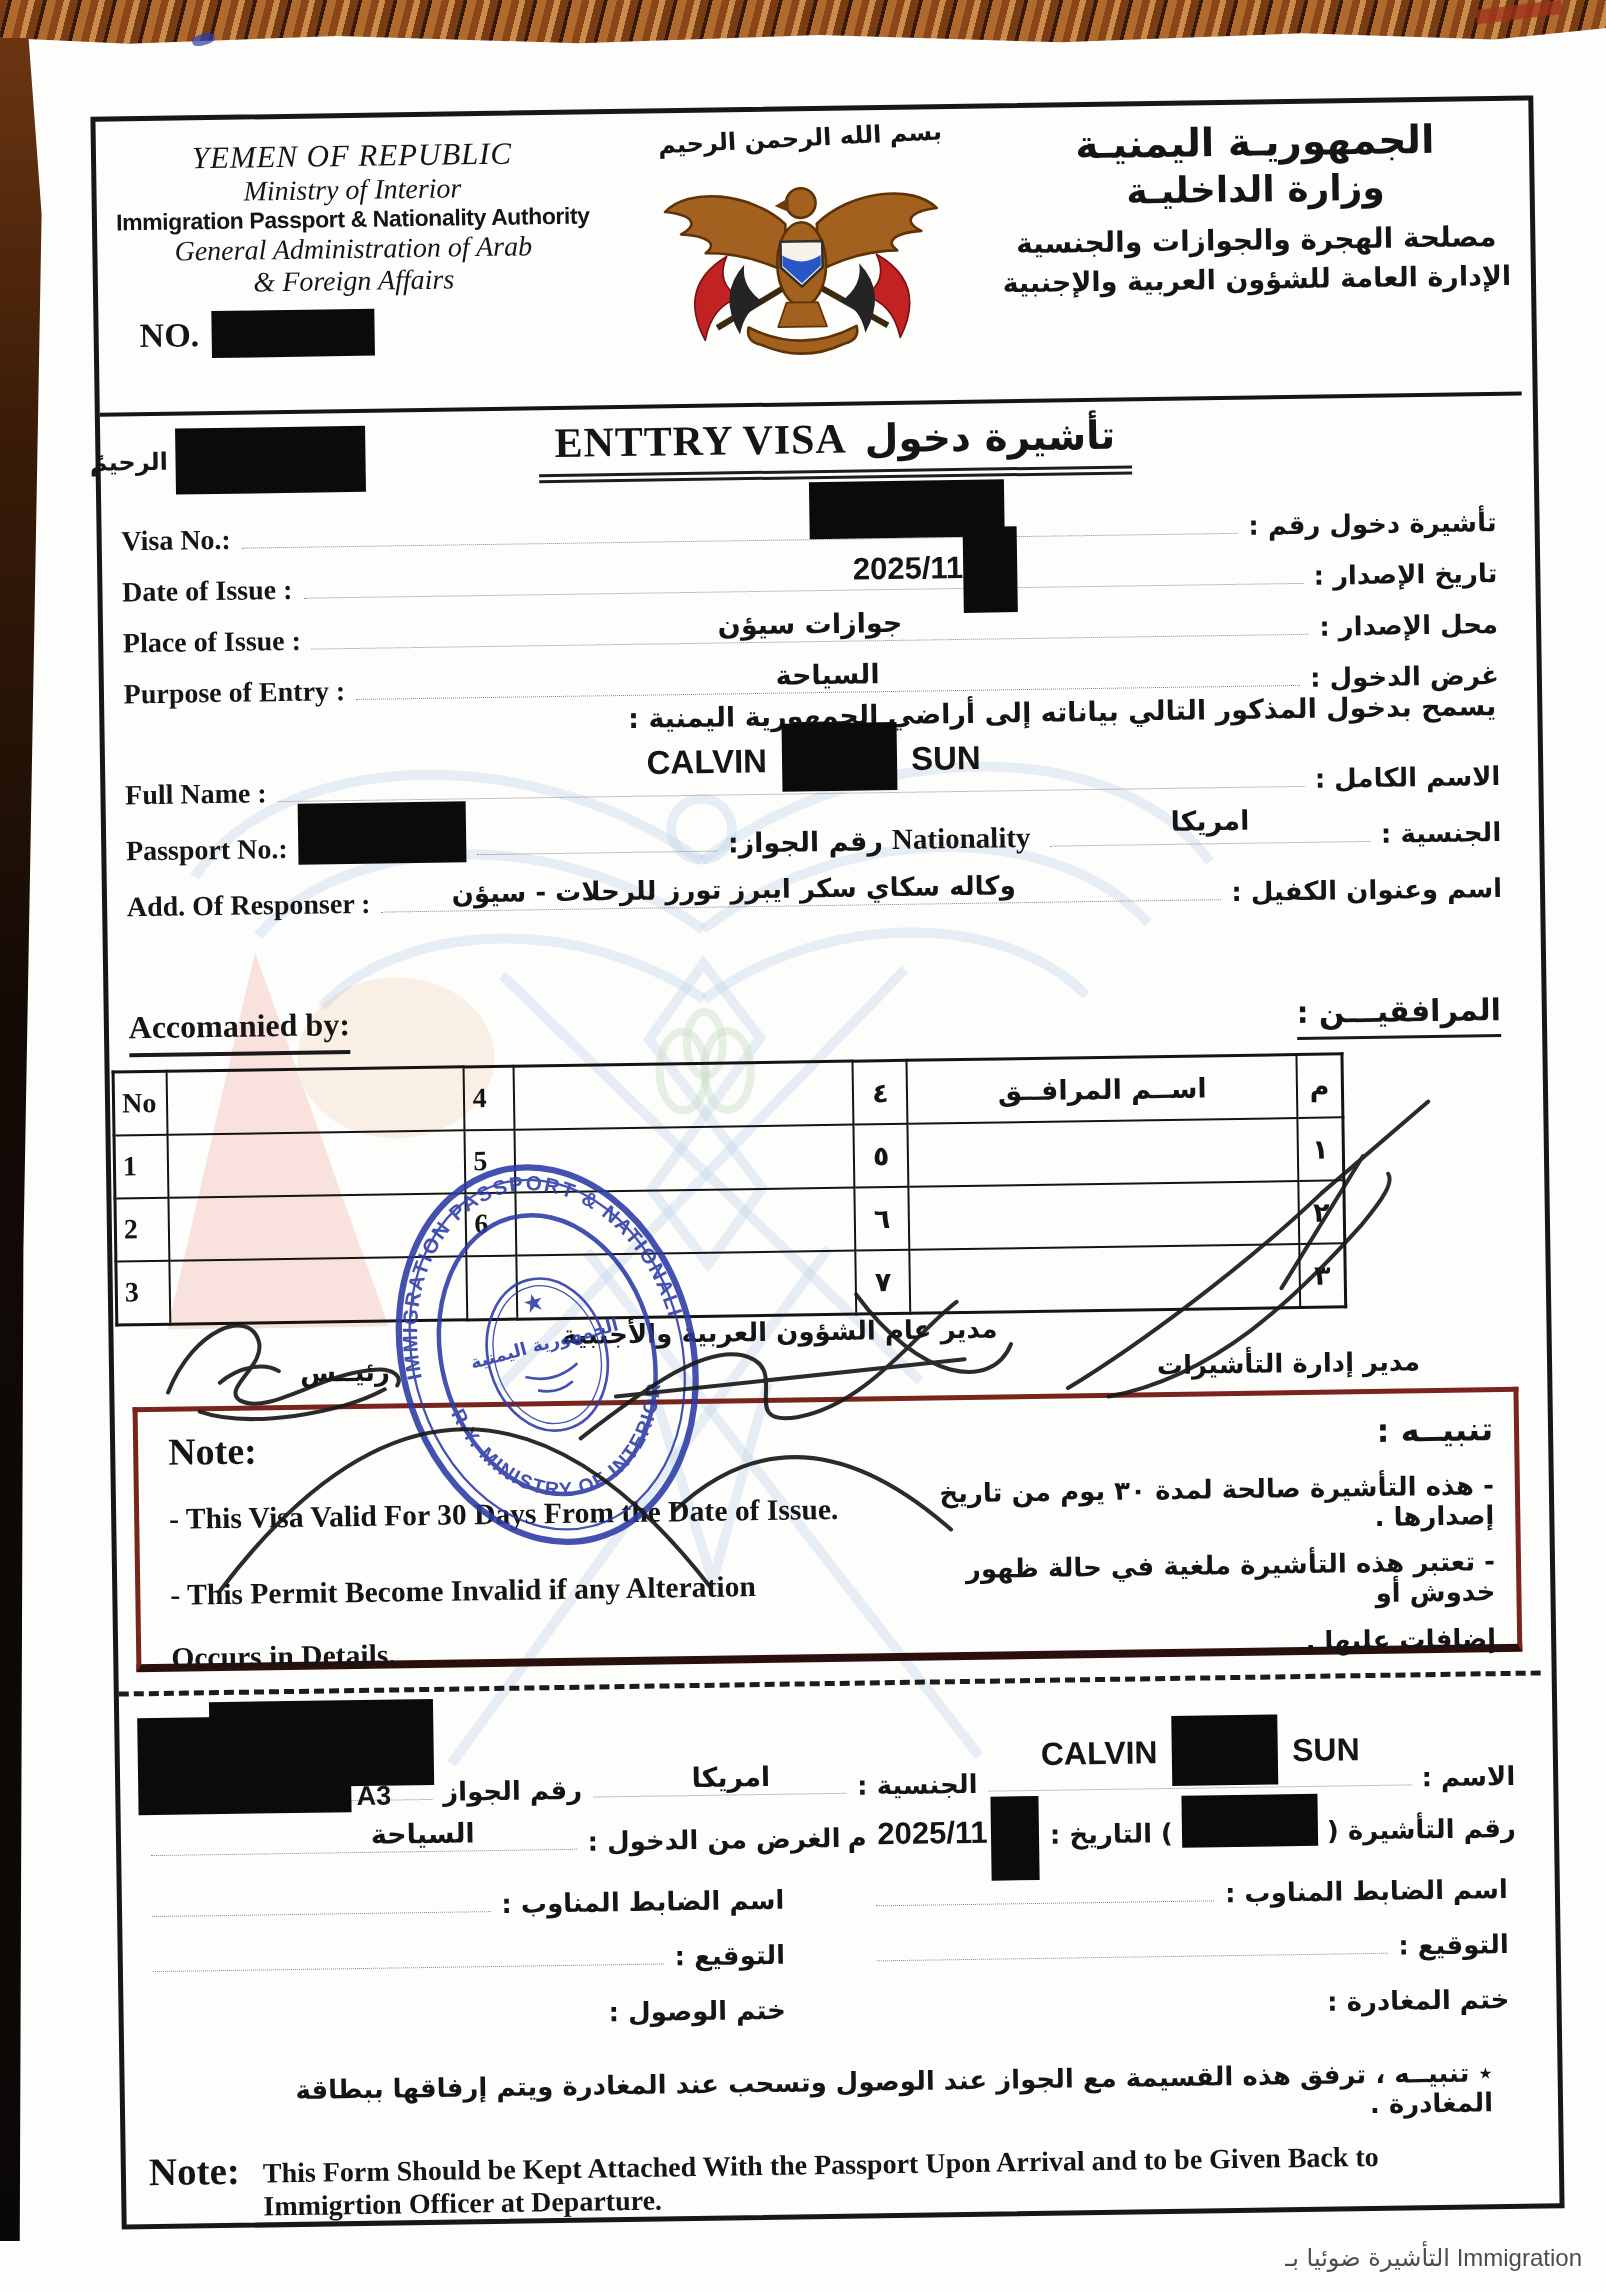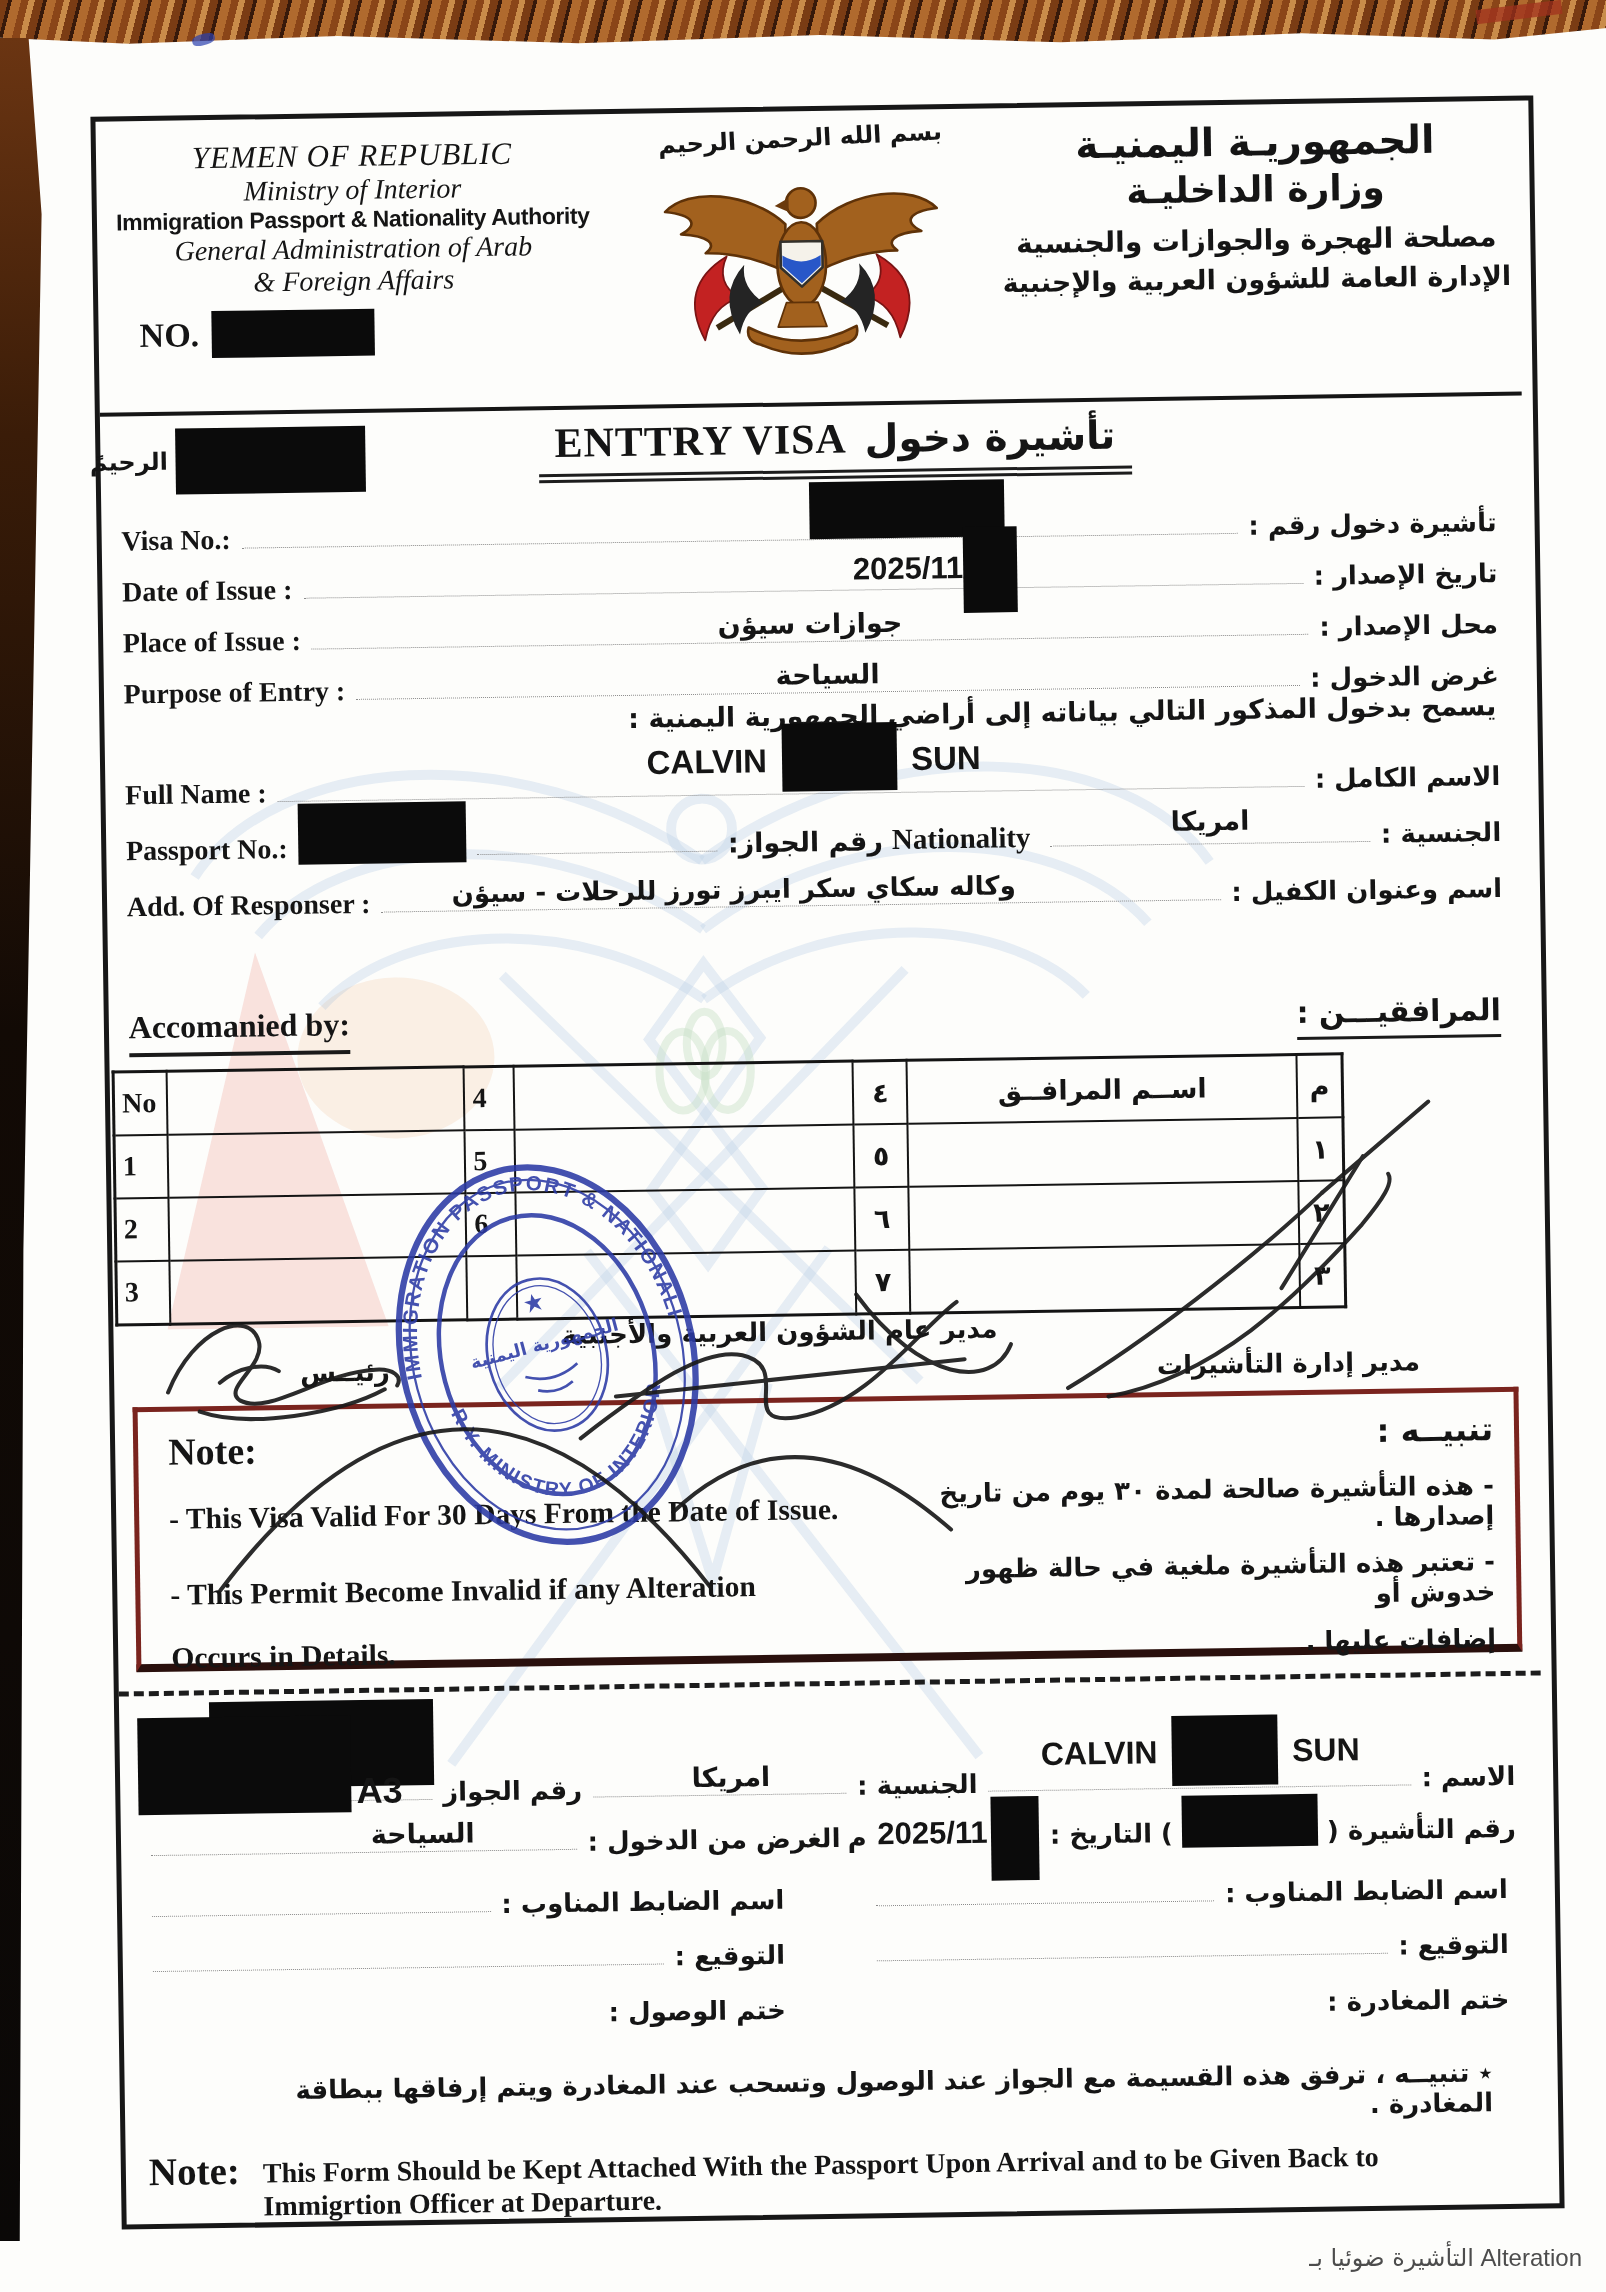--- a/index.html
+++ b/index.html
@@ -91,7 +91,7 @@
   .stub-no-box{position:absolute;left:90px;top:0px;width:224px;height:86px;background:#0b0b0b;}
   .rtlrow{display:flex;direction:rtl;align-items:flex-end;padding:0 27px 0 19.7px;position:relative;}
   .a3block{position:absolute;left:18px;bottom:-3.6px;display:flex;align-items:flex-end;gap:5.4px;}
-  .a3txt{font-size:36px;font-family:"Liberation Sans",sans-serif;font-weight:700;}
+  .a3txt{font-size:27px;font-family:"Liberation Sans",sans-serif;font-weight:700;}
   .officer-rows{padding:21.5px 36px 0 19.7px;}
   .orow{display:flex;gap:81px;margin-bottom:16px;}
   .ohalf{flex:1;display:flex;direction:rtl;align-items:flex-end;height:39px;}

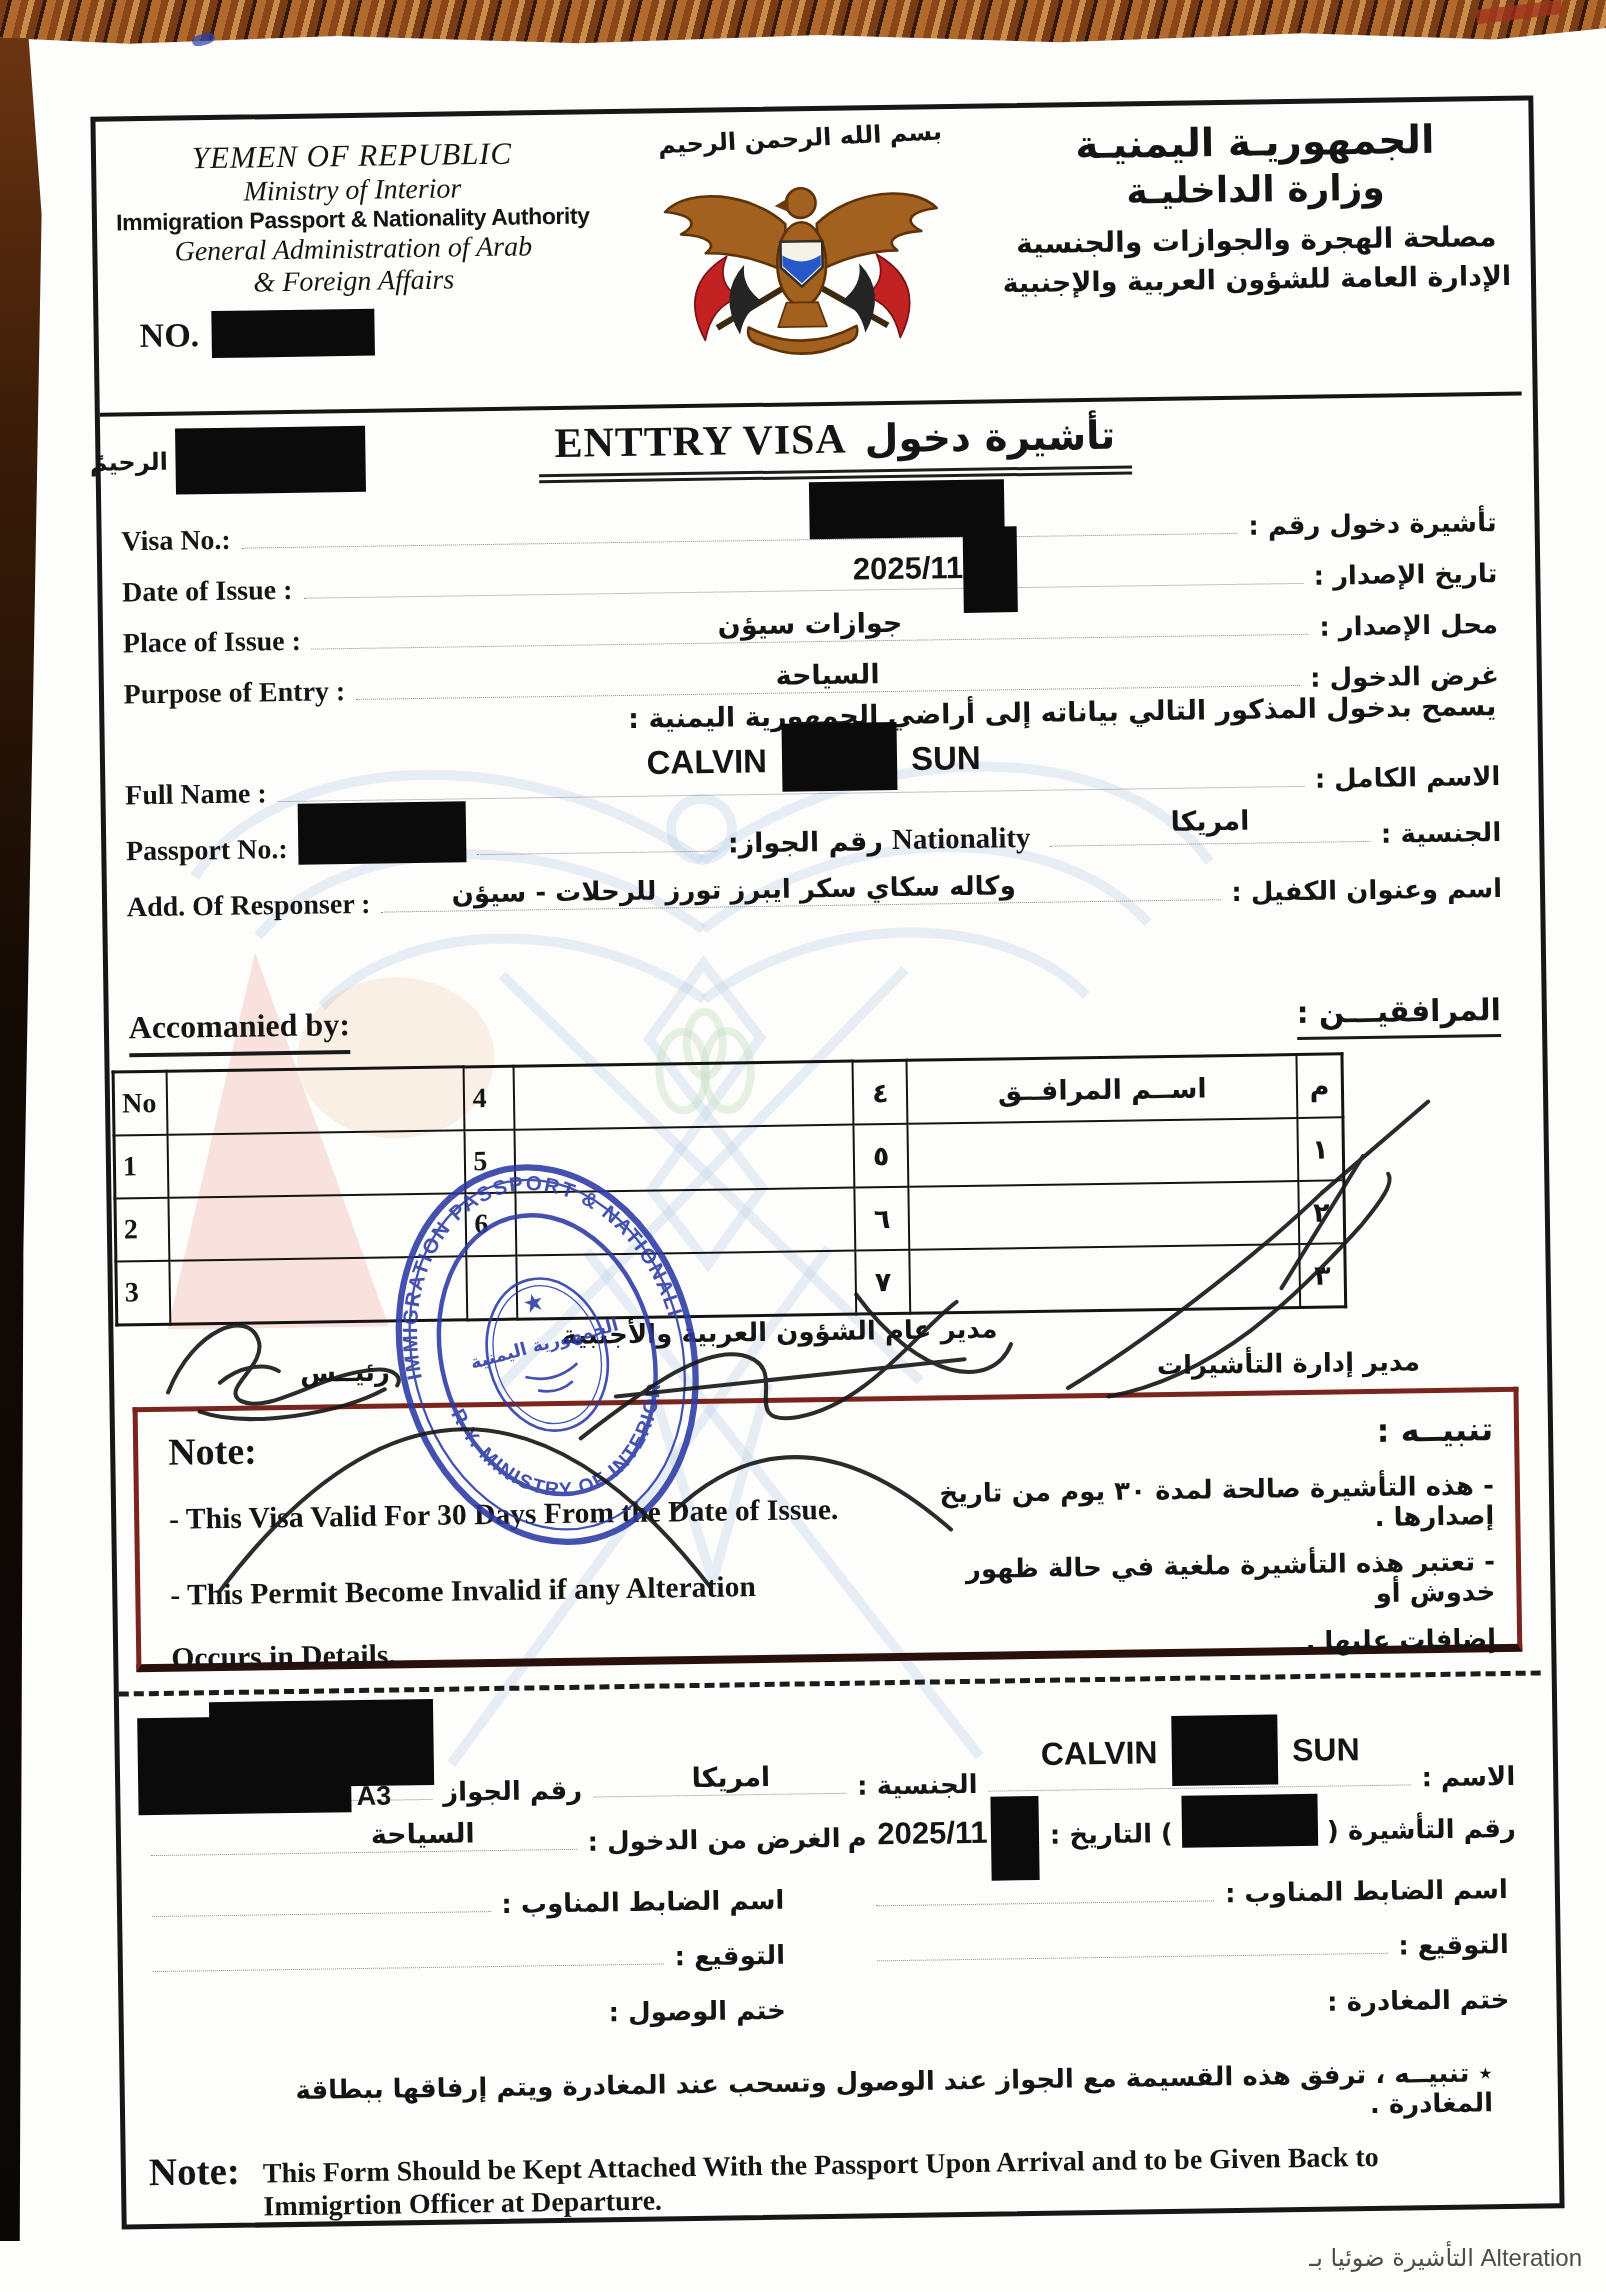--- a/index.html
+++ b/index.html
@@ -461,7 +461,7 @@
 <div class="footer">
   <span dir="ltr">
     <span class="ar" style="font-weight:400;">التأشيرة ضوئيا بـ</span>
-    <span>Alteration</span>
+    <span>Immigration</span>
   </span>
 </div>
 

